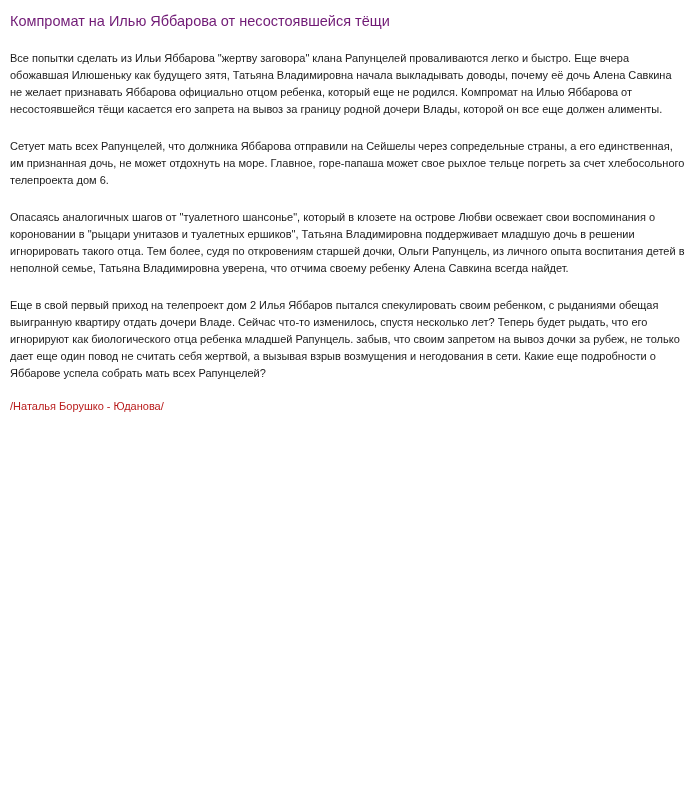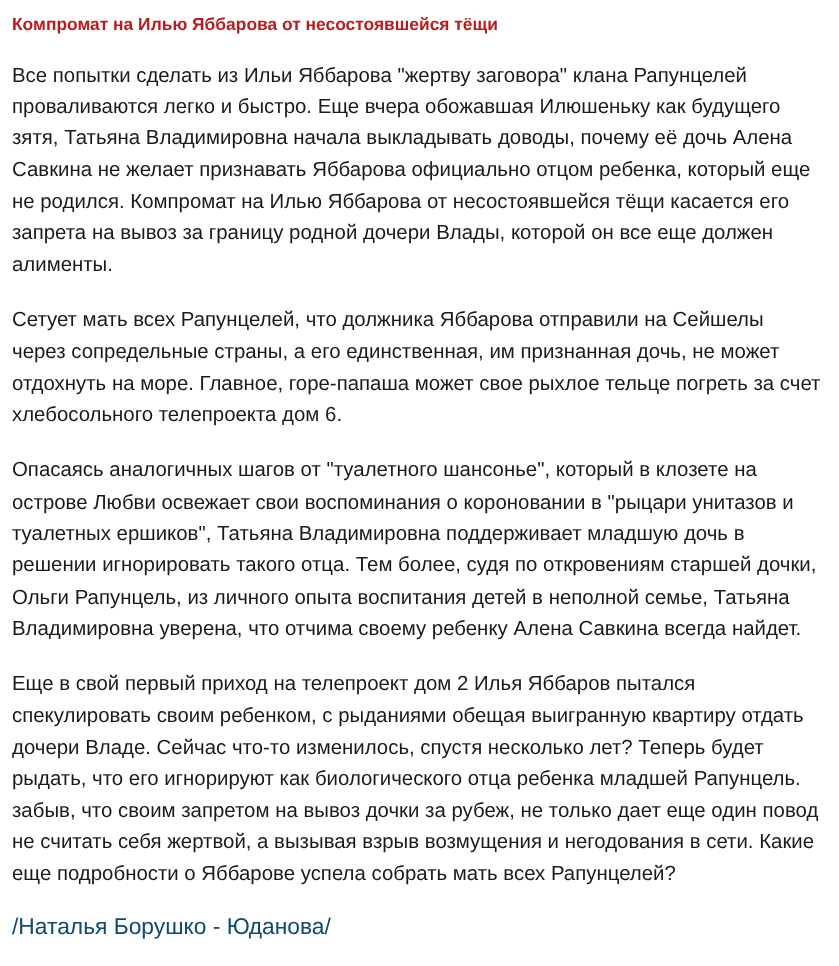--- a/index.html
+++ b/index.html
@@ -22,9 +22,9 @@
   .article-title {
     font-size: 14.5px;
     line-height: 1.35;
-    color: #b91c1c;
+    color: #701a75;
     margin: 0 0 18px 0;
-    font-weight: bold;
+    font-weight: normal;
   }
   .article-body p {
     font-size: 17px;

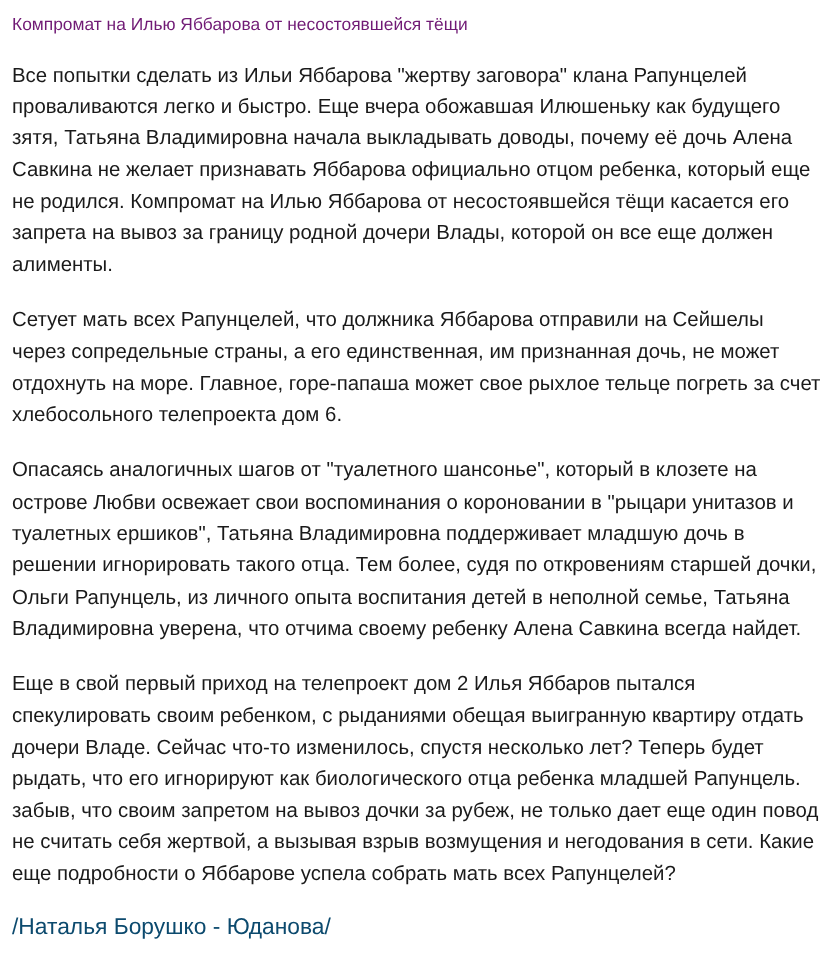--- a/index.html
+++ b/index.html
@@ -27,7 +27,7 @@
     font-weight: normal;
   }
   .article-body p {
-    font-size: 17px;
+    font-size: 11px;
     line-height: 1.55;
     margin: 0 0 20px 0;
     color: #1a1a1a;

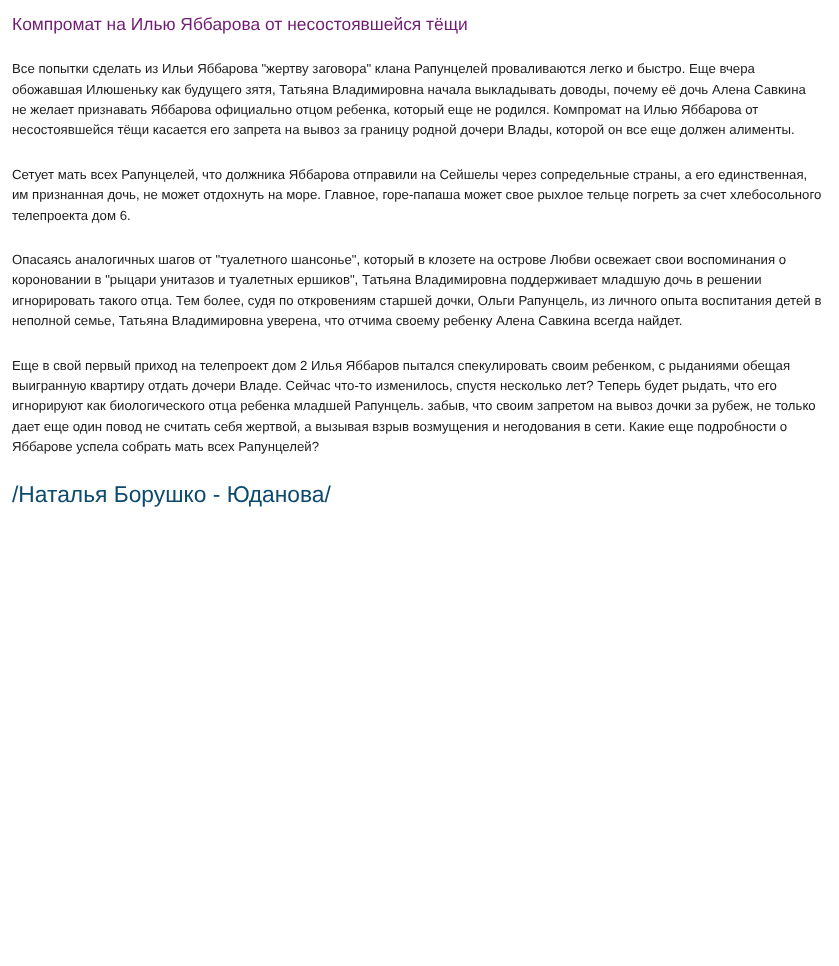--- a/index.html
+++ b/index.html
@@ -37,10 +37,10 @@
     margin-bottom: 16px;
   }
   .article-signature {
-    font-size: 19px;
+    font-size: 11px;
     line-height: 1.55;
     margin: 0;
-    color: #0c4a6e;
+    color: #b91c1c;
   }
 </style>
 </head>

